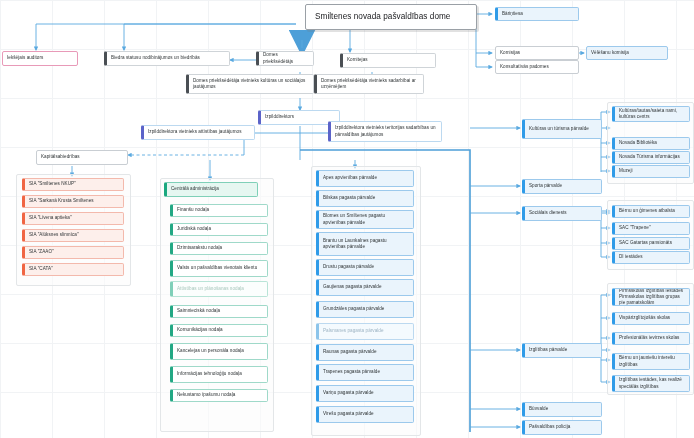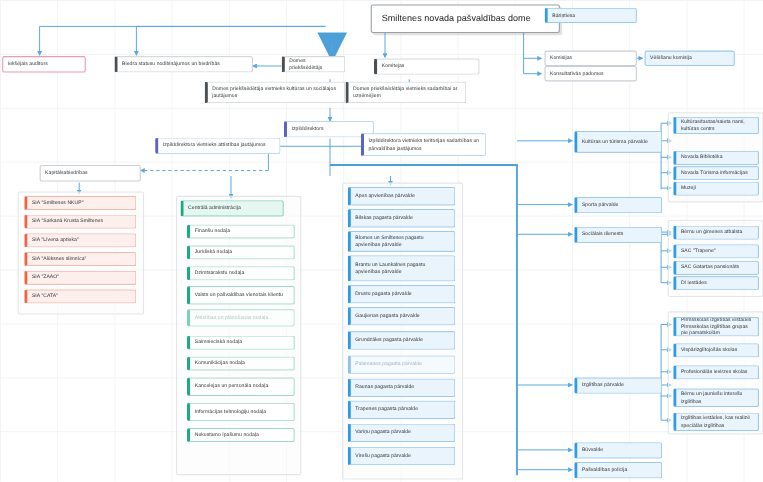--- a/index.html
+++ b/index.html
@@ -152,7 +152,7 @@
   <div class="grp" style="left:607px;top:200px;width:85px;height:68px;"></div>
   <div class="grp" style="left:607px;top:283px;width:85px;height:110px;"></div>
 
-  <div class="node root" style="left:305px;top:4px;width:172px;height:26px;margin-left:32px;">
+  <div class="node root" style="left:305px;top:4px;width:172px;height:26px;">
     <span>Smiltenes novada pašvaldības dome</span>
   </div>
 

